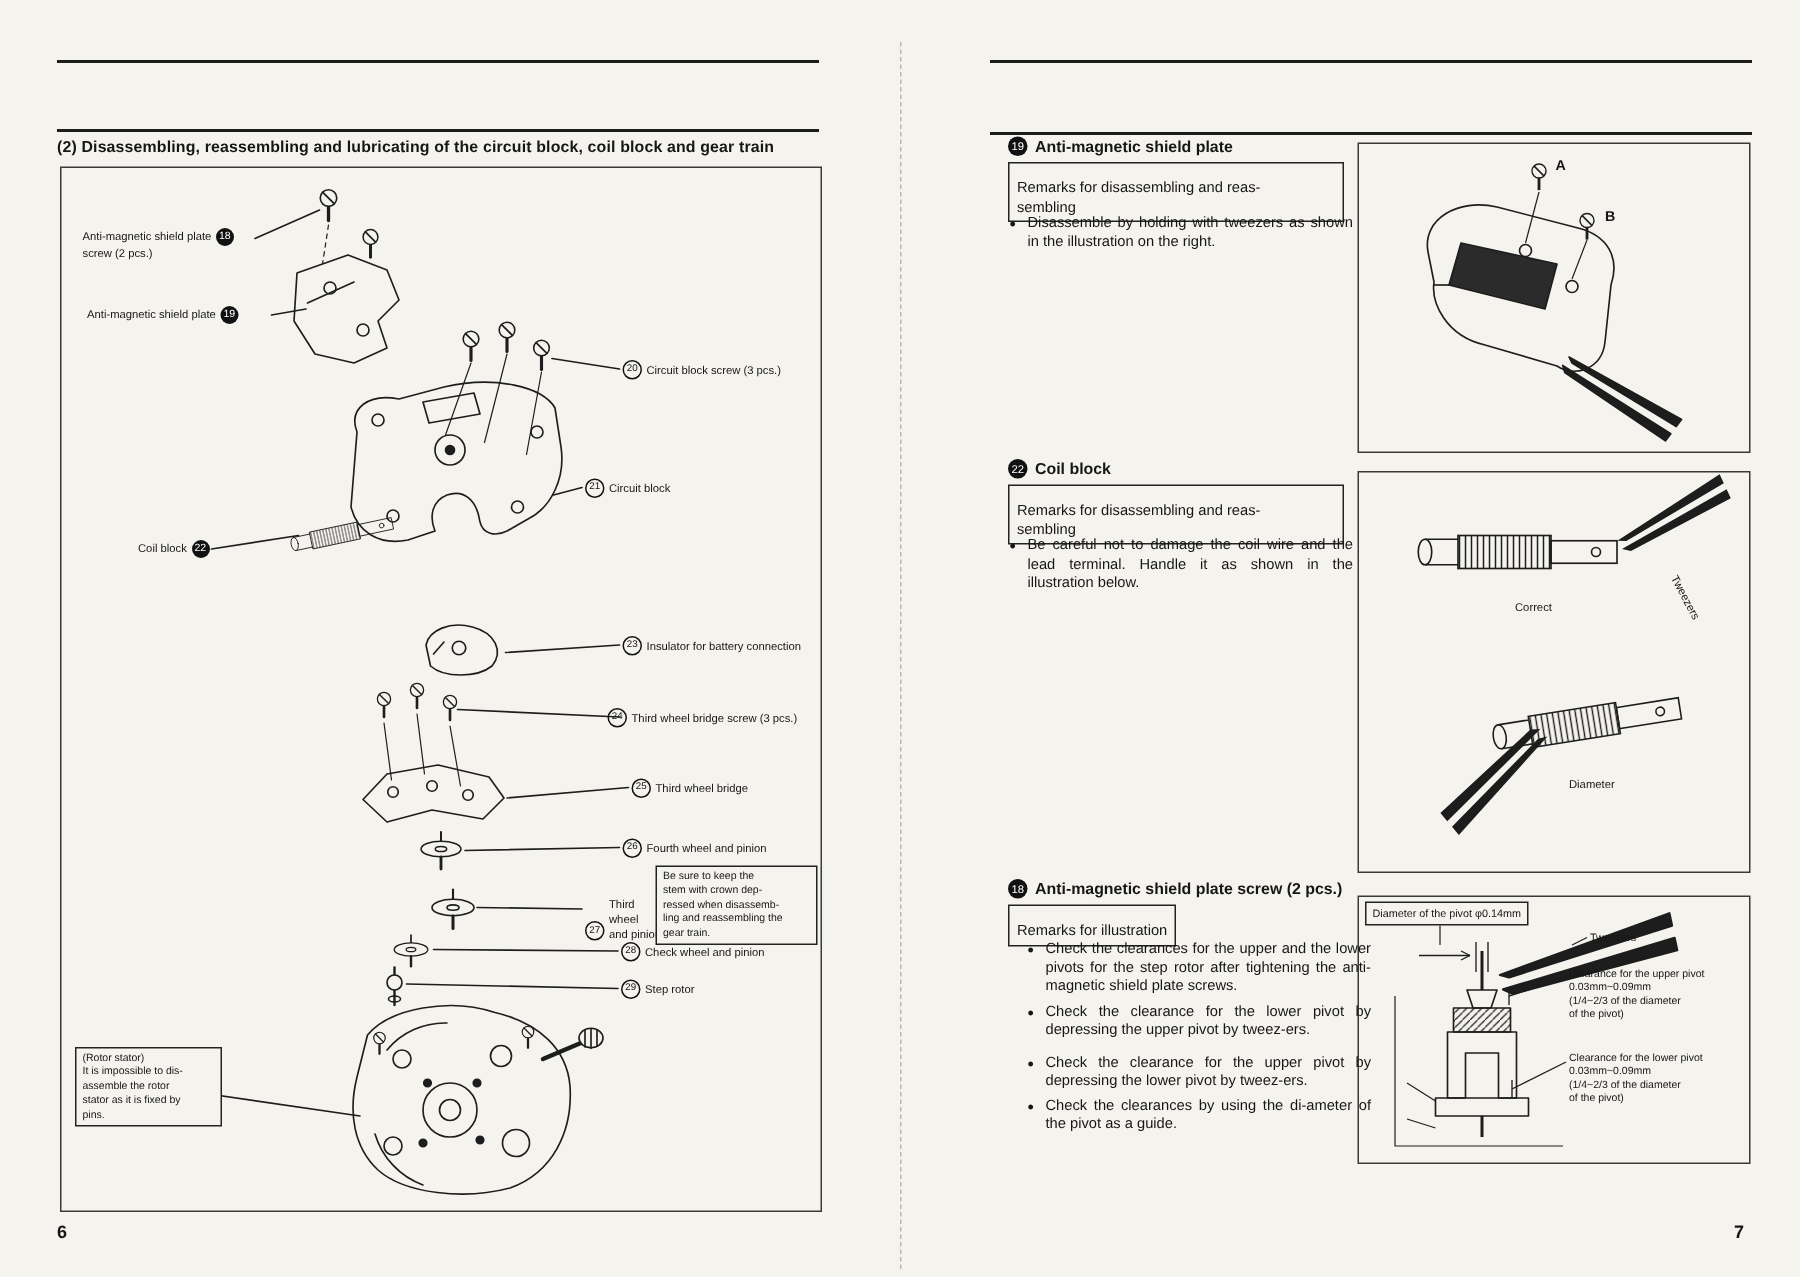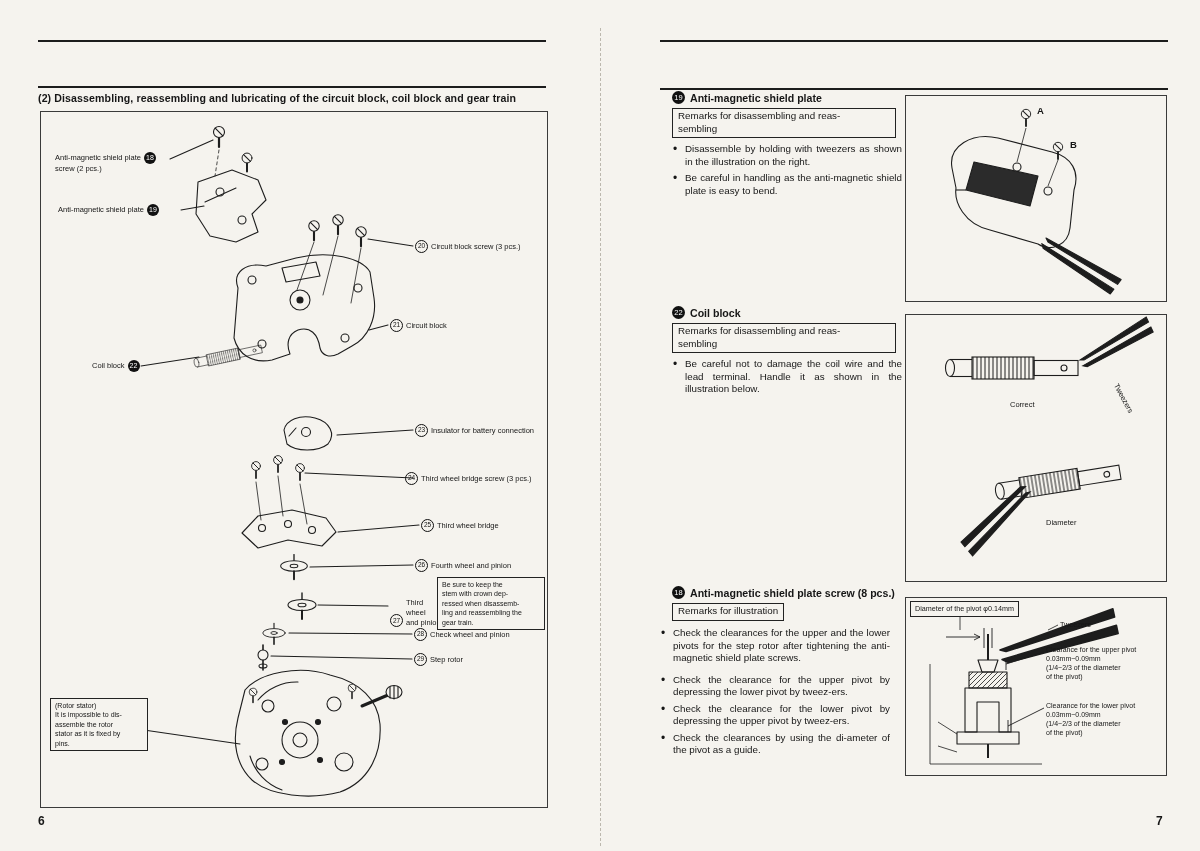--- a/index.html
+++ b/index.html
@@ -20,7 +20,7 @@
   .notebox{position:absolute;border:1px solid #222;padding:2px 4px;font-size:7px;line-height:1.35;z-index:4;background:#f5f3ee}
   .heading{position:absolute;display:flex;align-items:center;gap:5px;font-size:10.6px;font-weight:bold;z-index:4}
   .heading .cnum.fill{width:13px;height:13px;font-size:7.5px}
-  .remarks{position:absolute;border:1px solid #222;padding:1px 5px 2px;font-size:9.8px;line-height:1.3;z-index:4}
+  .remarks{position:absolute;border:1px solid #222;padding:11px 5px 2px;font-size:9.8px;line-height:1.3;z-index:4}
   .bullets{position:absolute;font-size:9.8px;line-height:1.28;z-index:4}
   .bullet{position:relative;padding-left:13px;margin-bottom:4px;text-align:justify}
   .bullet::before{content:"•";position:absolute;left:1px;top:-1px;font-size:12px}

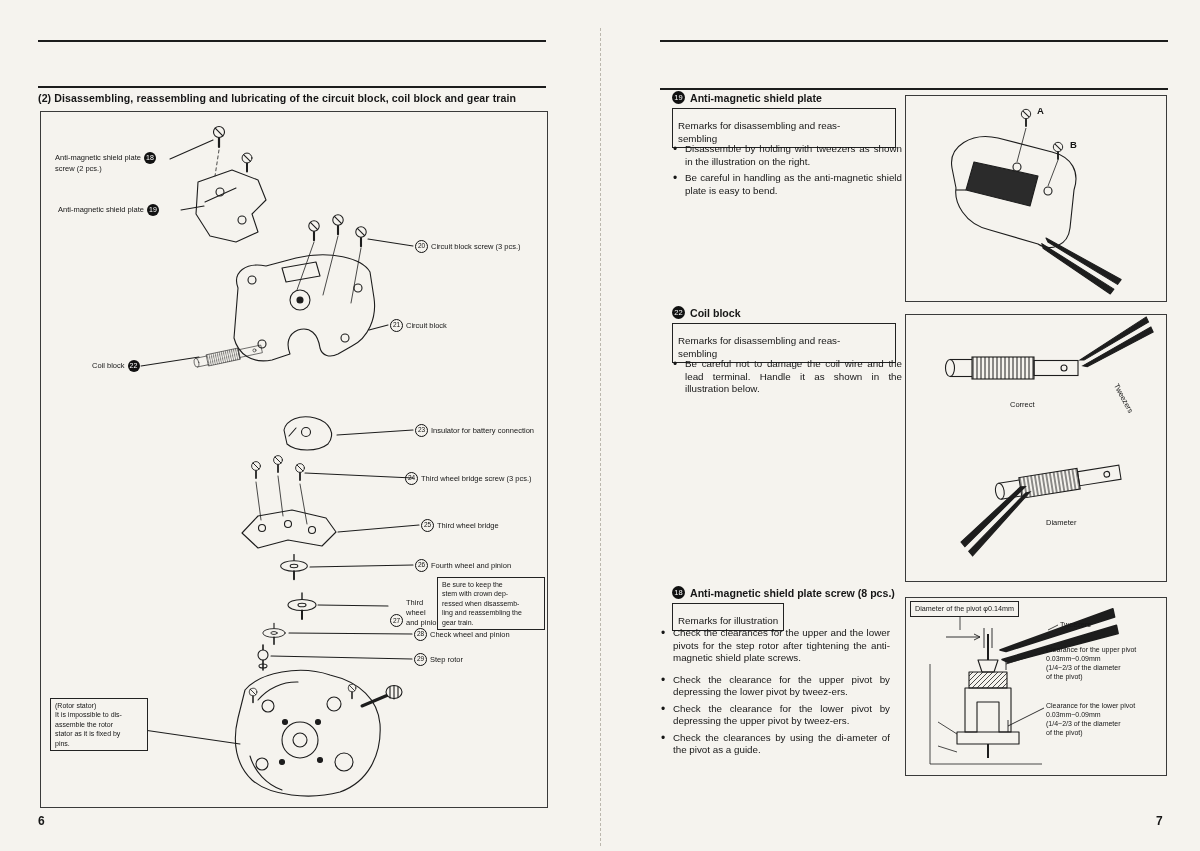--- a/index.html
+++ b/index.html
@@ -309,7 +309,6 @@
 sembling</div>
 <div class="bullets" style="left:672px;top:143px;width:230px">
   <div class="bullet">Disassemble by holding with tweezers as shown in the illustration on the right.</div>
-  <div class="bullet">Be careful in handling as the anti-magnetic shield plate is easy to bend.</div>
 </div>
 <div class="ab" style="left:1037px;top:105px">A</div>
 <div class="ab" style="left:1070px;top:139px">B</div>

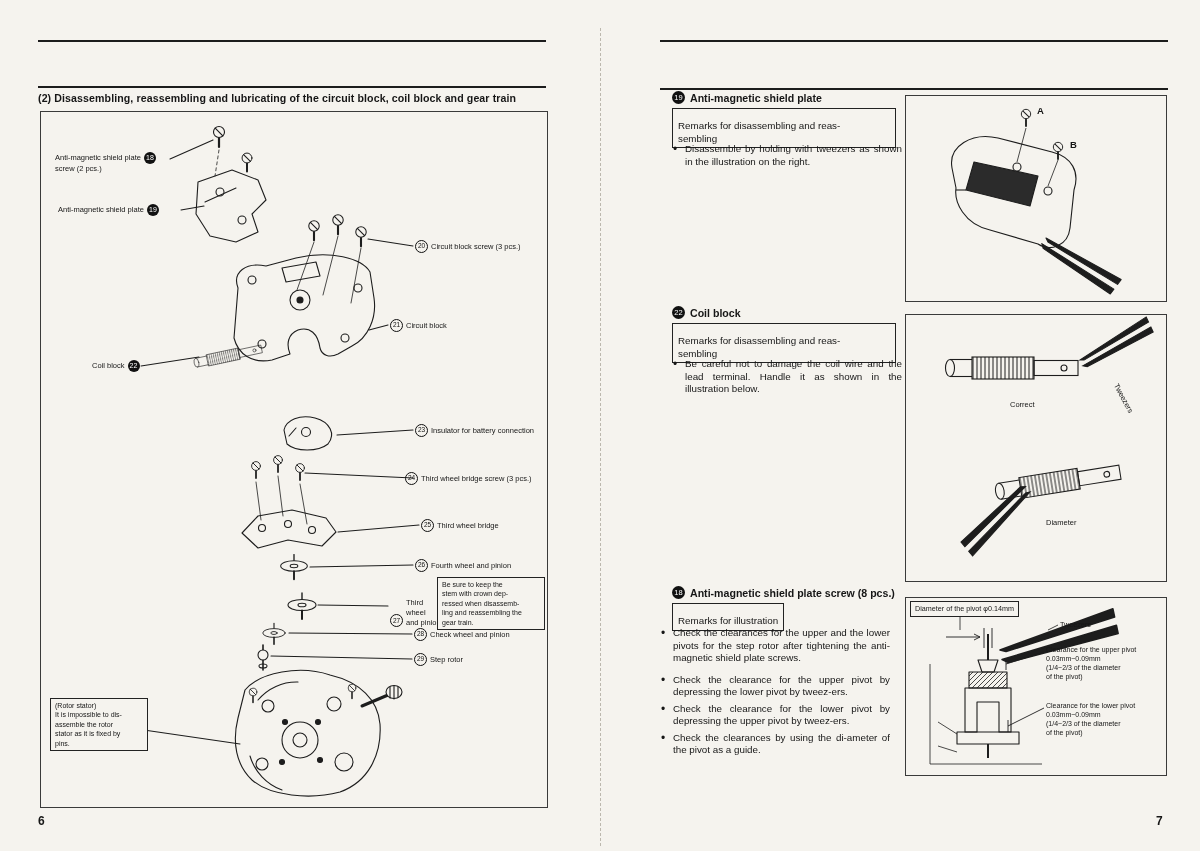--- a/index.html
+++ b/index.html
@@ -328,7 +328,7 @@
 
 <div class="heading" style="left:672px;top:586px">
   <span class="cnum fill">18</span>
-  <span>Anti-magnetic shield plate screw (8 pcs.)</span>
+  <span>Anti-magnetic shield plate screw (2 pcs.)</span>
 </div>
 <div class="remarks" style="left:672px;top:603px">Remarks for illustration</div>
 <div class="bullets" style="left:660px;top:627px;width:230px">

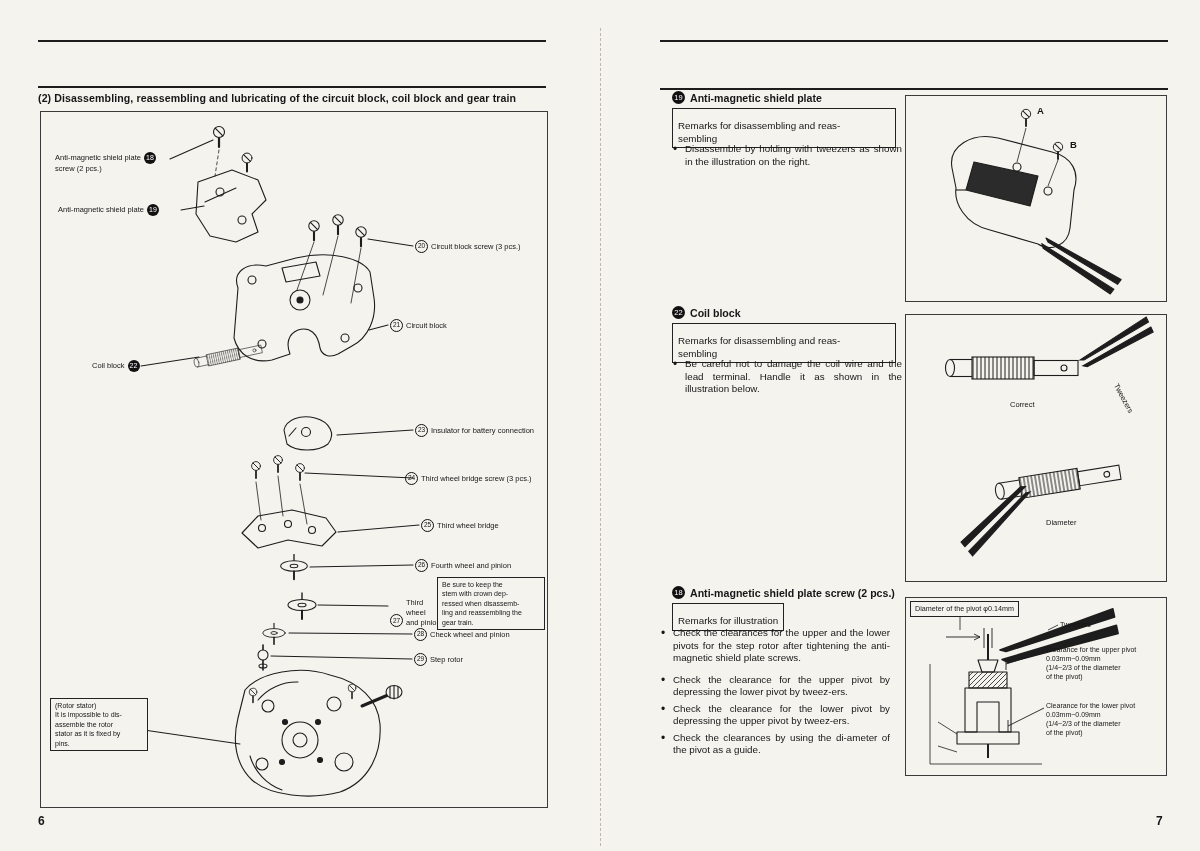--- a/index.html
+++ b/index.html
@@ -331,7 +331,7 @@
   <span>Anti-magnetic shield plate screw (2 pcs.)</span>
 </div>
 <div class="remarks" style="left:672px;top:603px">Remarks for illustration</div>
-<div class="bullets" style="left:660px;top:627px;width:230px">
+<div class="bullets" style="left:684px;top:627px;width:230px">
   <div class="bullet">Check the clearances for the upper and the lower pivots for the step rotor after tightening the anti-magnetic shield plate screws.</div>
   <div class="bullet gap-top">Check the clearance for the upper pivot by depressing the lower pivot by tweez-ers.</div>
   <div class="bullet">Check the clearance for the lower pivot by depressing the upper pivot by tweez-ers.</div>

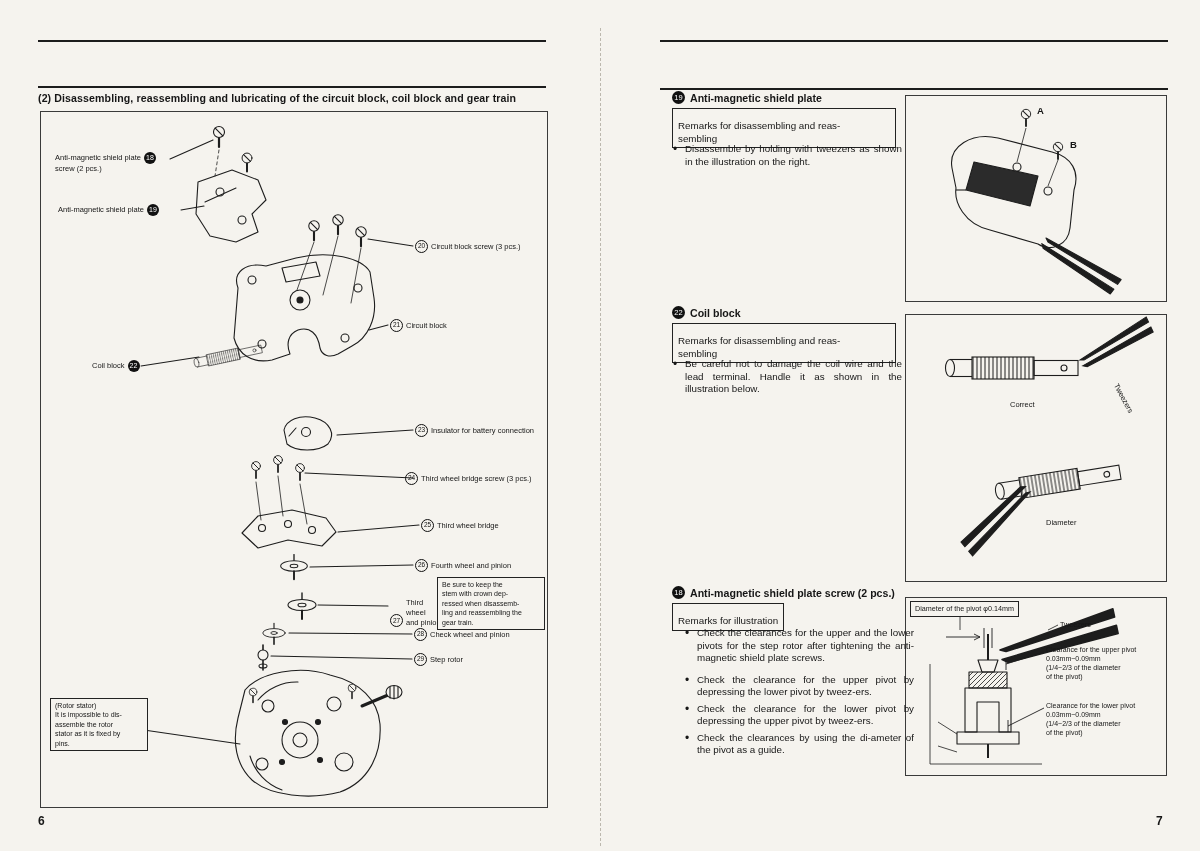--- a/index.html
+++ b/index.html
@@ -333,8 +333,8 @@
 <div class="remarks" style="left:672px;top:603px">Remarks for illustration</div>
 <div class="bullets" style="left:684px;top:627px;width:230px">
   <div class="bullet">Check the clearances for the upper and the lower pivots for the step rotor after tightening the anti-magnetic shield plate screws.</div>
+  <div class="bullet">Check the clearance for the lower pivot by depressing the upper pivot by tweez-ers.</div>
   <div class="bullet gap-top">Check the clearance for the upper pivot by depressing the lower pivot by tweez-ers.</div>
-  <div class="bullet">Check the clearance for the lower pivot by depressing the upper pivot by tweez-ers.</div>
   <div class="bullet">Check the clearances by using the di-ameter of the pivot as a guide.</div>
 </div>
 <div class="notebox" style="left:910px;top:601px;font-size:7.2px">Diameter of the pivot φ0.14mm</div>

